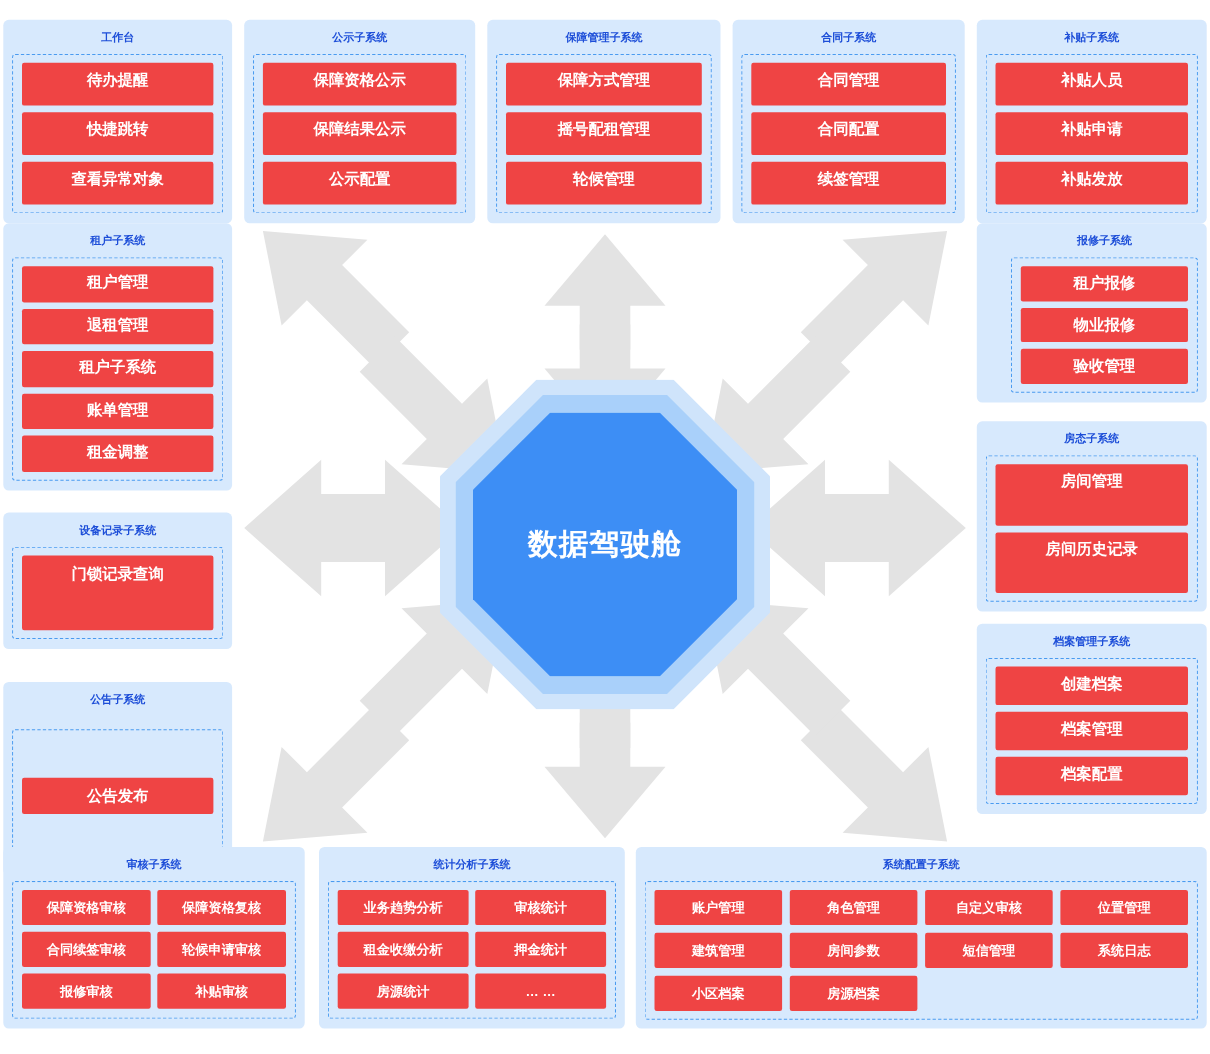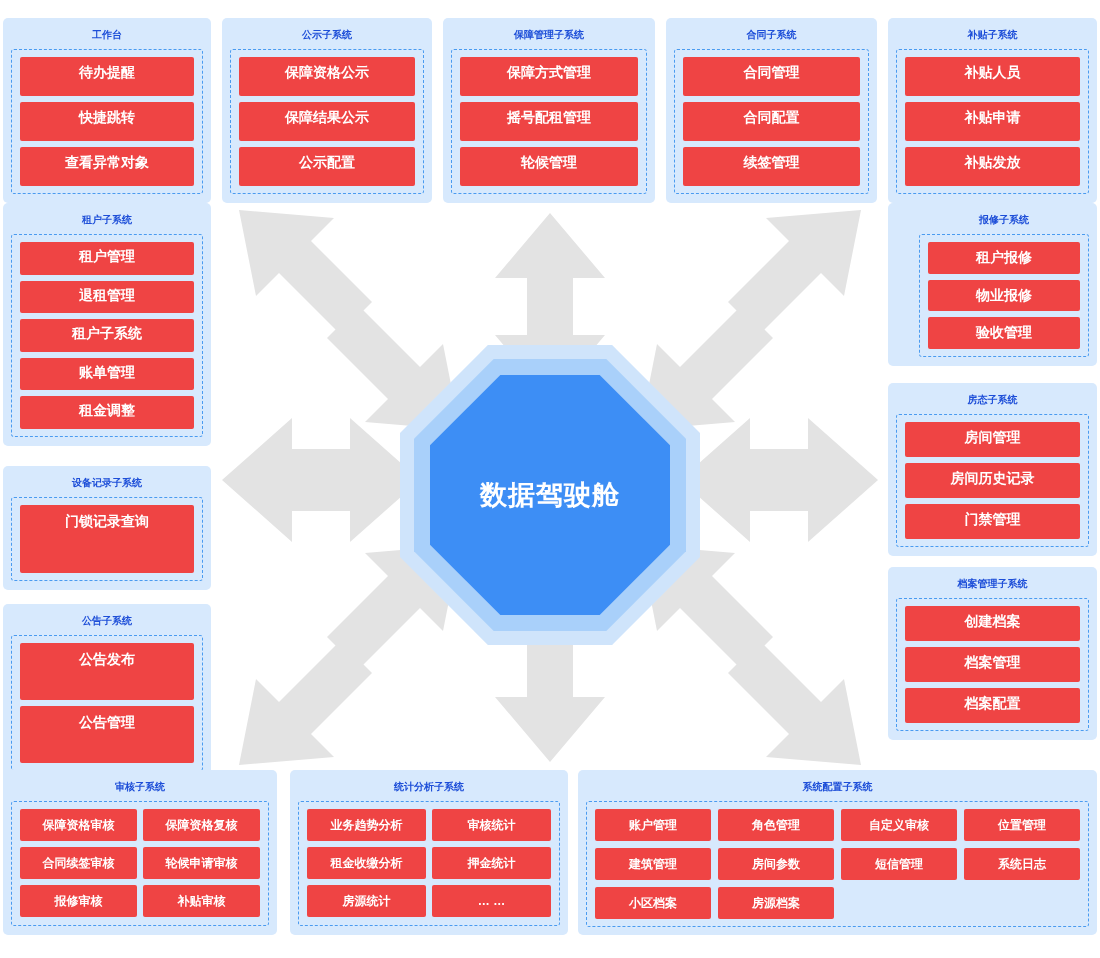--- a/index.html
+++ b/index.html
@@ -233,7 +233,6 @@
     <div class="panel-inner">
       <div class="mod">房间管理</div>
       <div class="mod">房间历史记录</div>
-      <div class="mod">门禁管理</div>
     </div>
   </div>
 

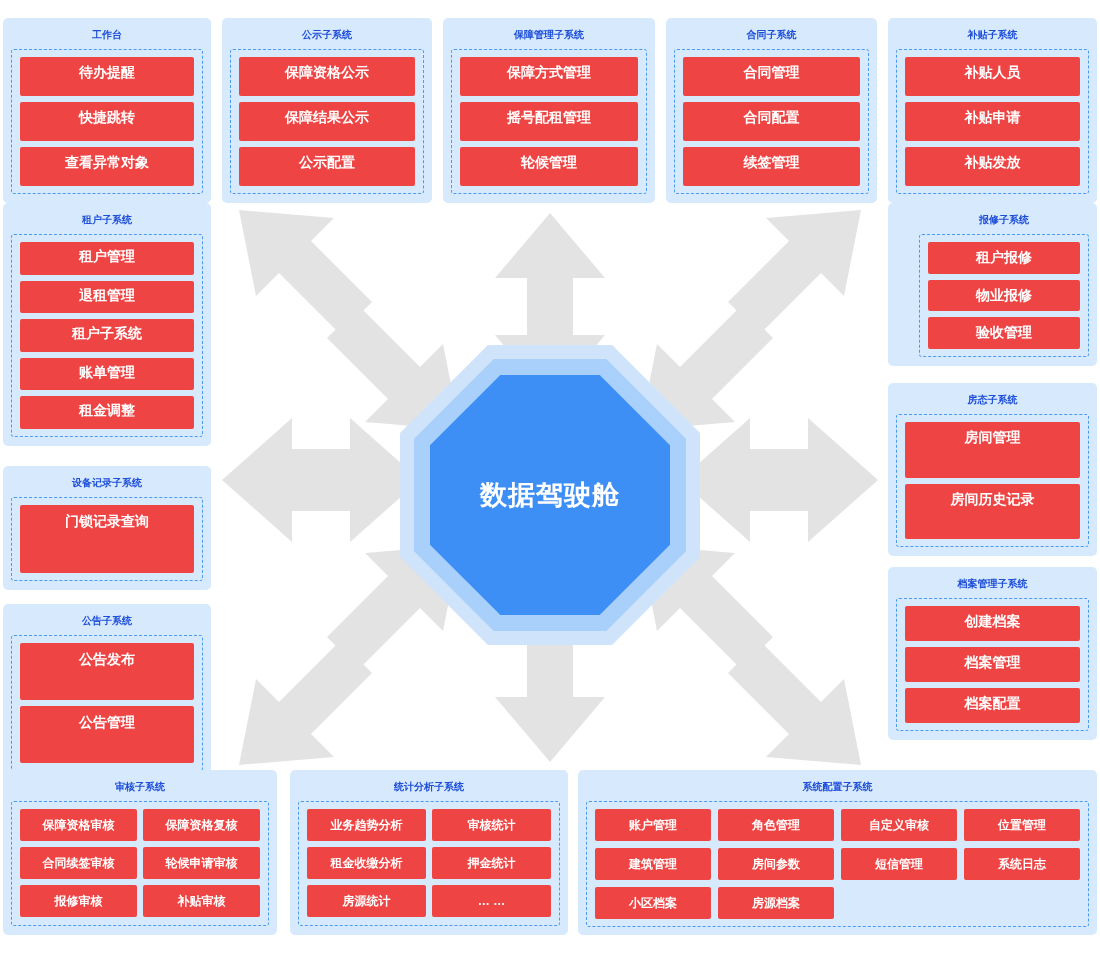--- a/index.html
+++ b/index.html
@@ -92,7 +92,7 @@
 
   #p-tenant      {left:3px;  top:203px;width:208px; height:243px;}
   #p-device      {left:3px;  top:466px;width:208px; height:124px;}
-  #p-notice      {left:3px;  top:604px;width:208px; height:176px;}
+  #p-notice      {left:3px;  top:620px;width:208px; height:176px;gap:12px;}
 
   #p-repair      {left:888px;top:203px;width:209px; height:163px;padding-left:31px;}
   #p-roomstate   {left:888px;top:383px;width:209px; height:173px;}

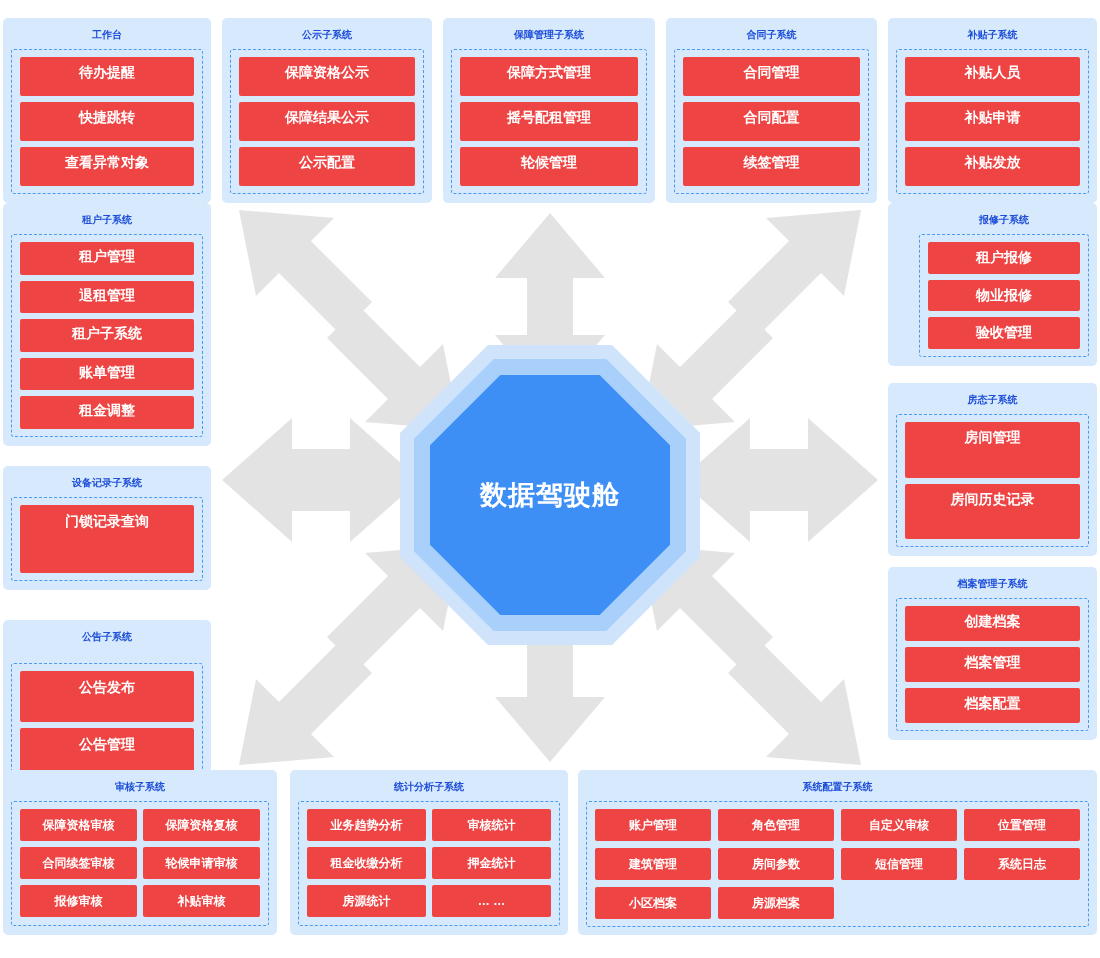--- a/index.html
+++ b/index.html
@@ -105,7 +105,7 @@
   
   #p-tenant .mod{height:29px;line-height:29px;}
   #p-device .mod{height:33px;line-height:33px;}
-  #p-notice .mod{height:33px;line-height:33px;}
+  #p-notice .mod{height:33px;line-height:33px;margin-top:36px;}
 </style>
 </head>
 <body>

